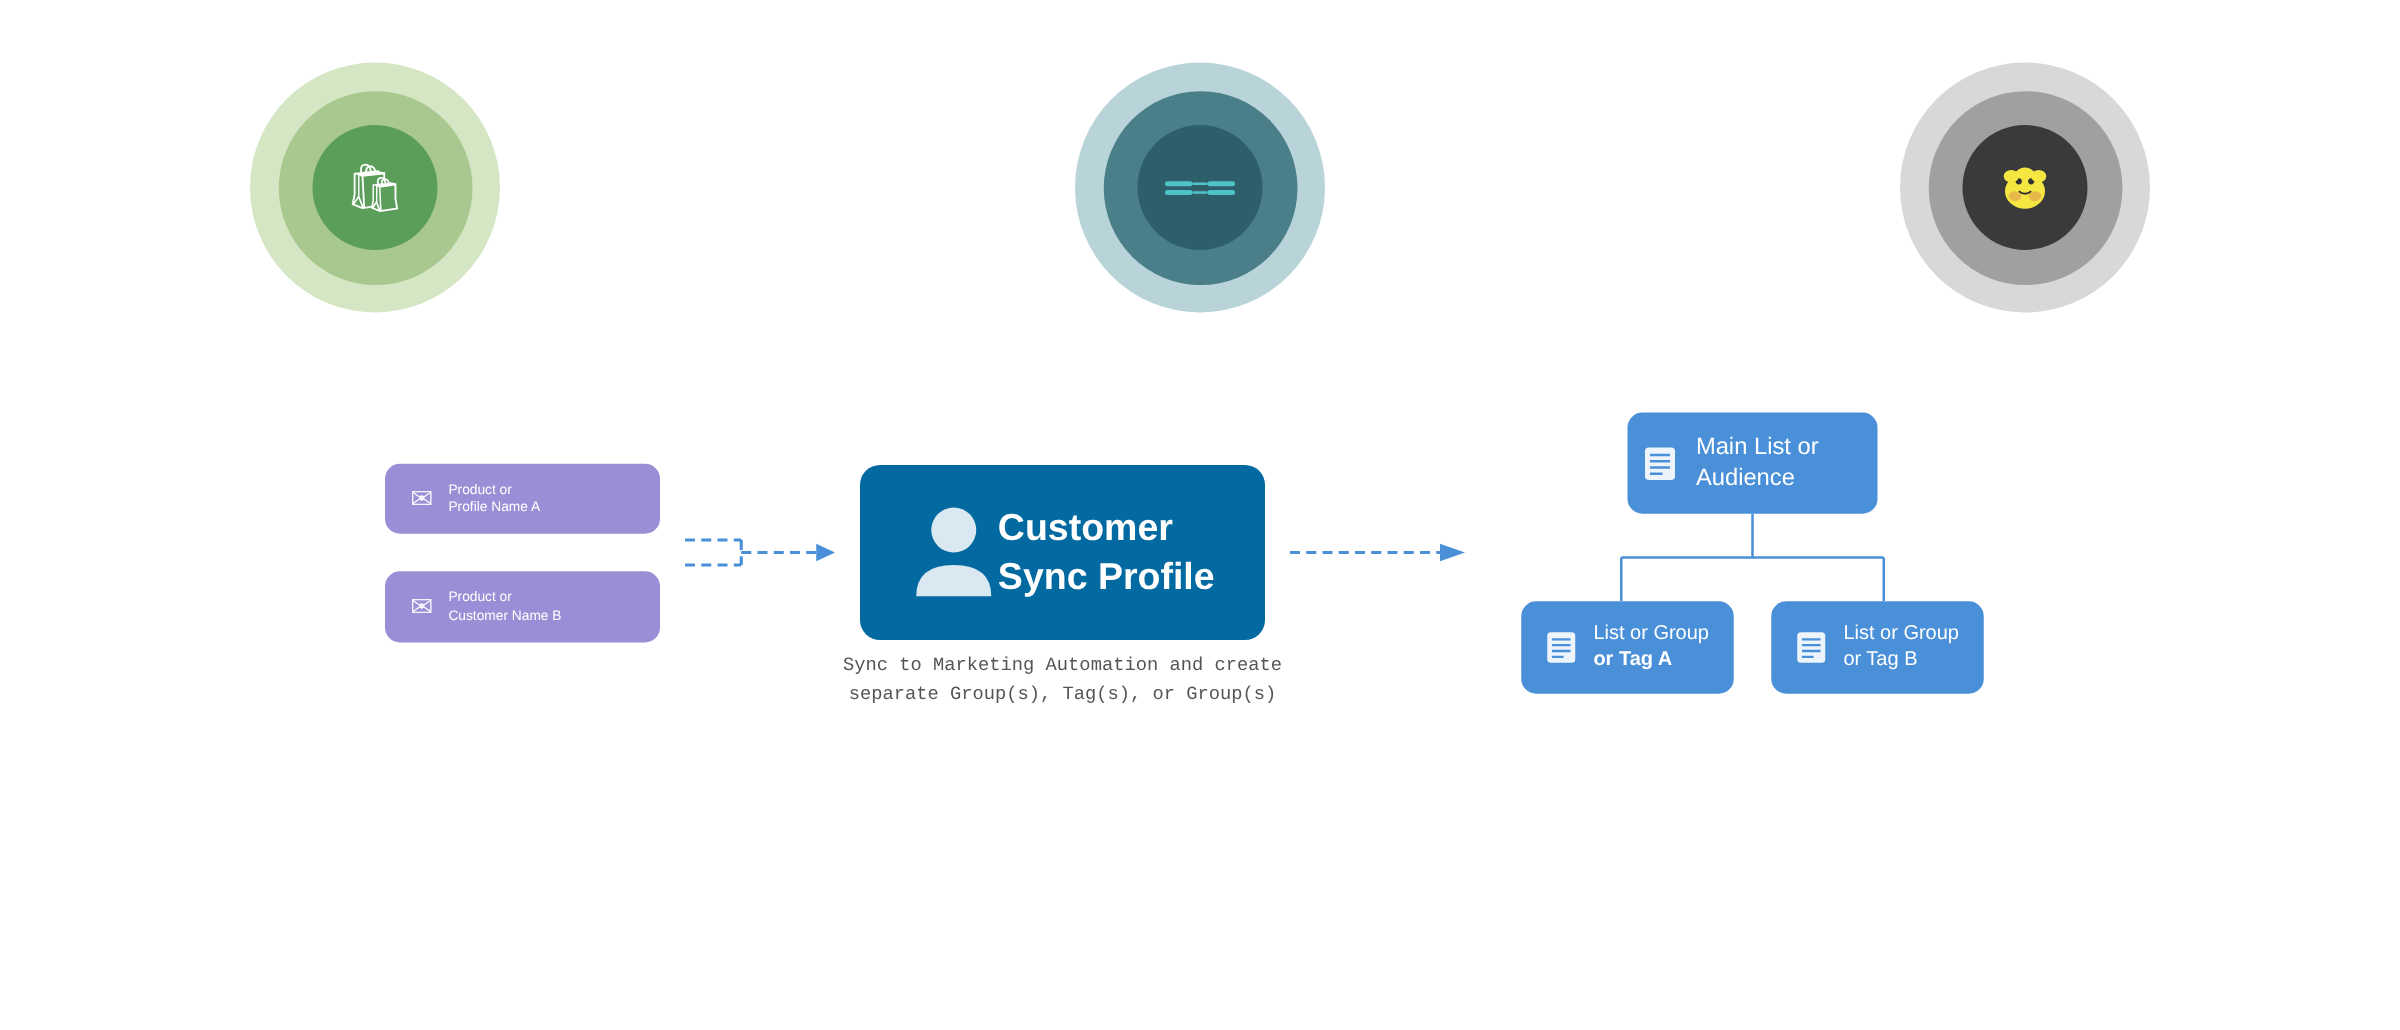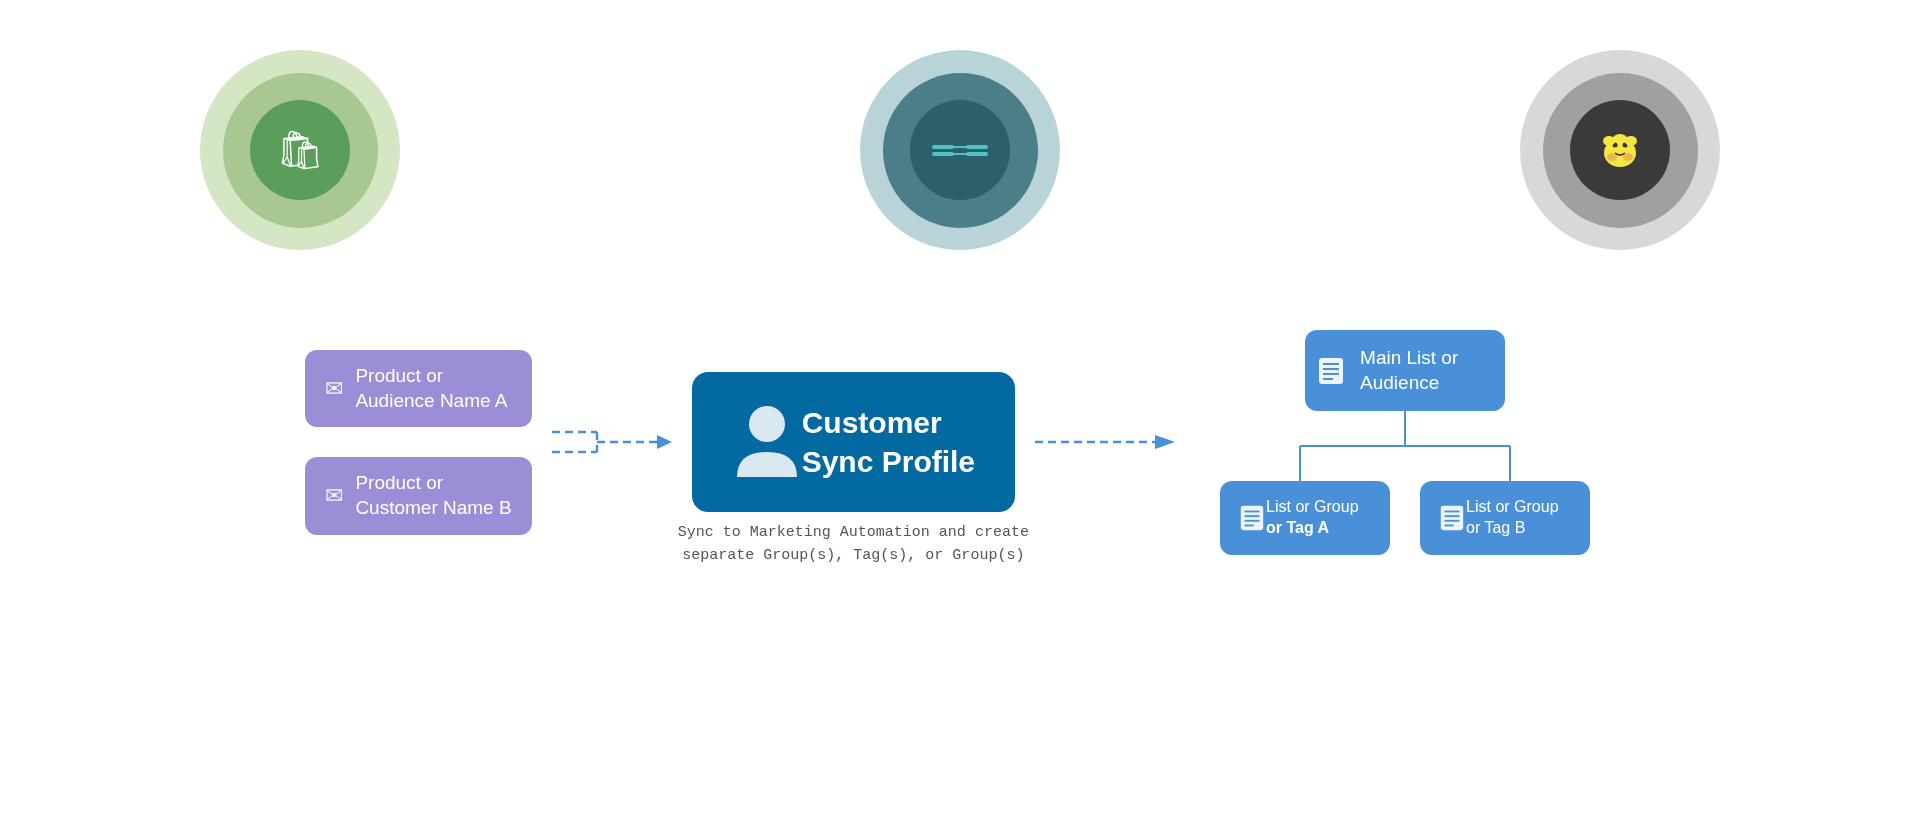--- a/index.html
+++ b/index.html
@@ -139,7 +139,7 @@
     }
 
     .product-label {
-      font-size: 19px;
+      font-size: 11px;
       font-weight: 500;
       line-height: 1.3;
       color: white;

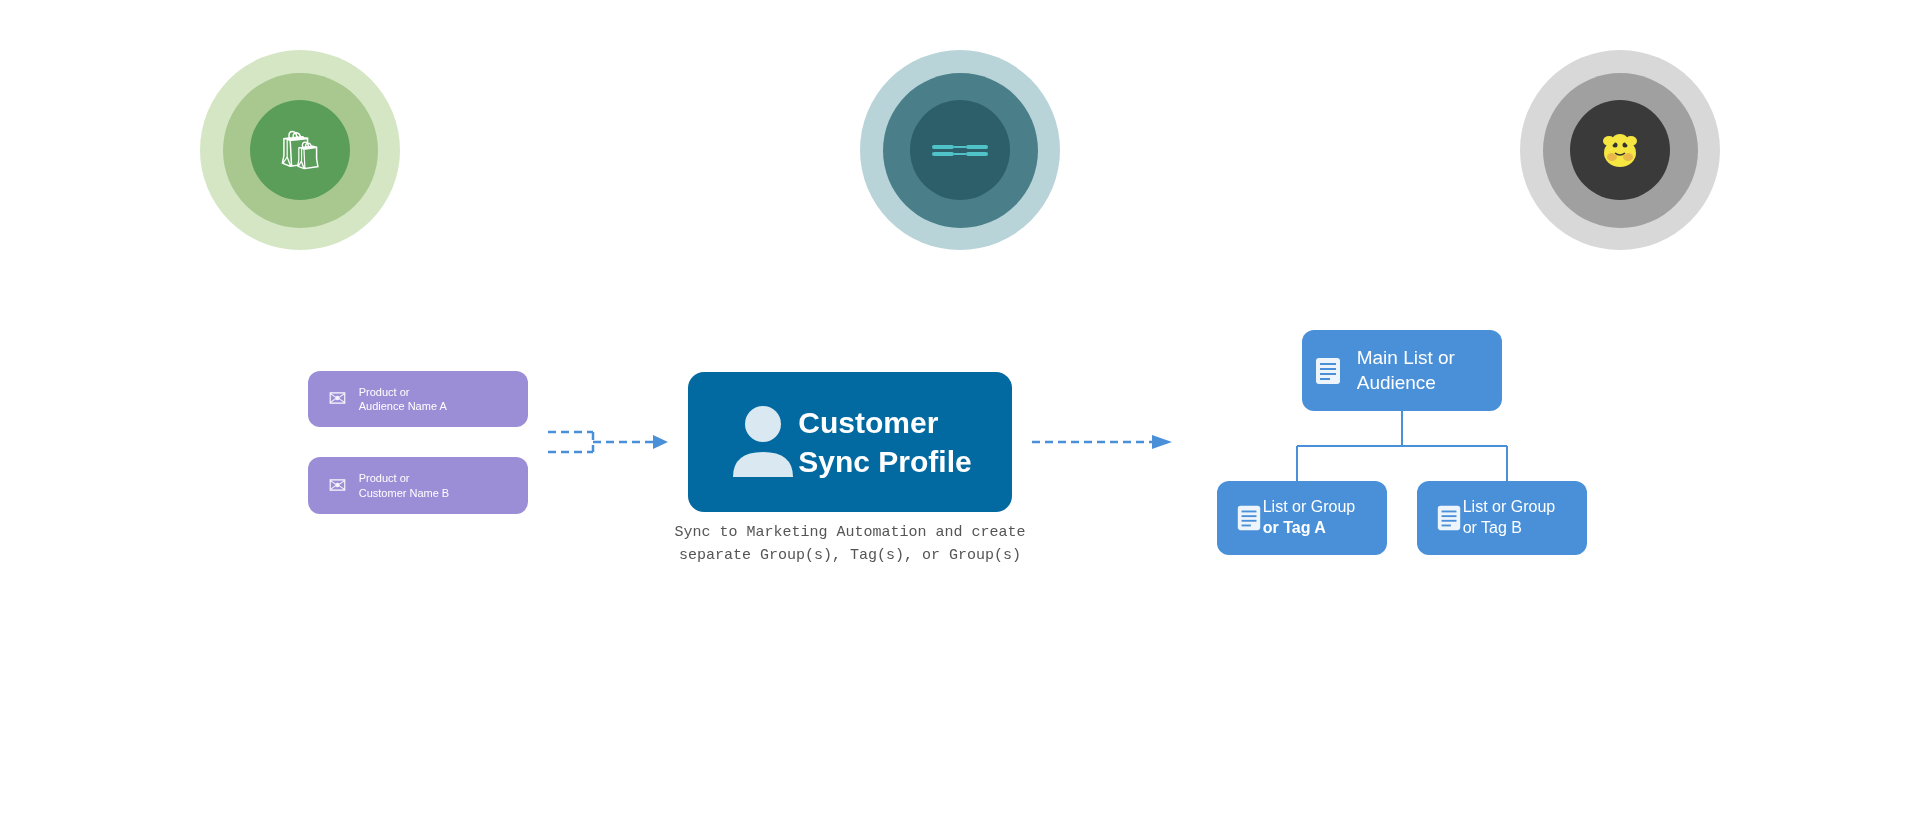--- a/index.html
+++ b/index.html
@@ -272,7 +272,7 @@
         <span class="product-icon">✉</span>
         <span class="product-label">
           <span>Product or</span><br>
-          <span>Audience Name A</span>
+          <span>Profile Name A</span>
         </span>
       </div>
 

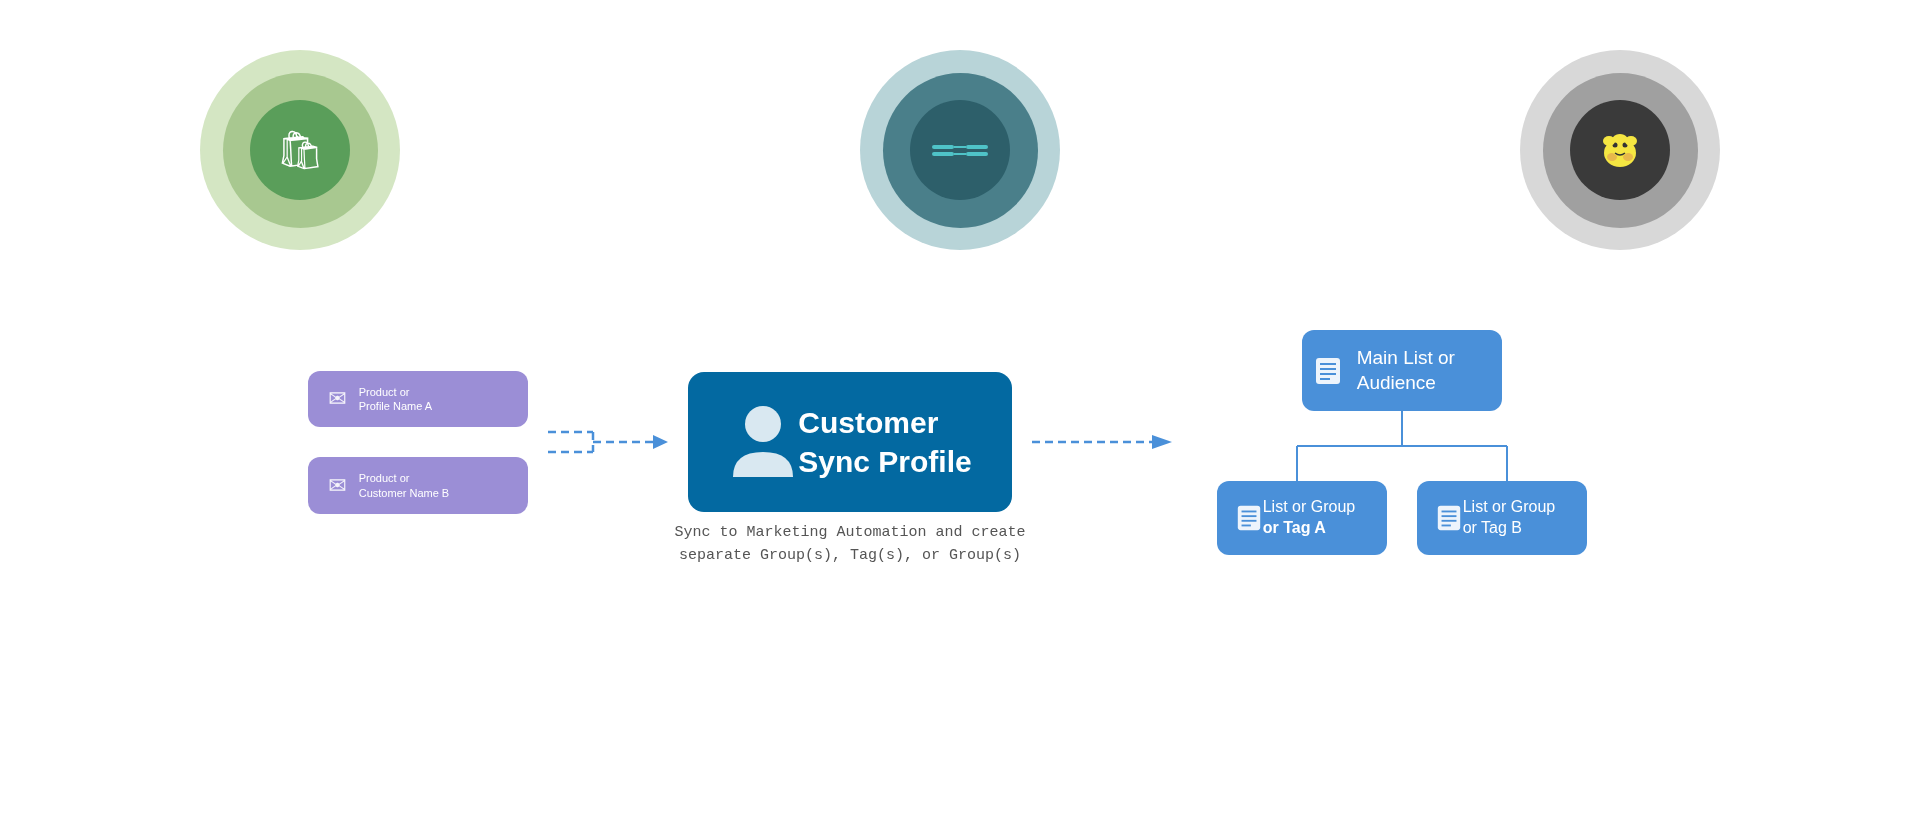--- a/index.html
+++ b/index.html
@@ -188,7 +188,7 @@
       padding: 16px 18px;
       display: flex;
       align-items: center;
-      gap: 0;
+      gap: 12px;
       min-width: 170px;
       color: white;
     }

